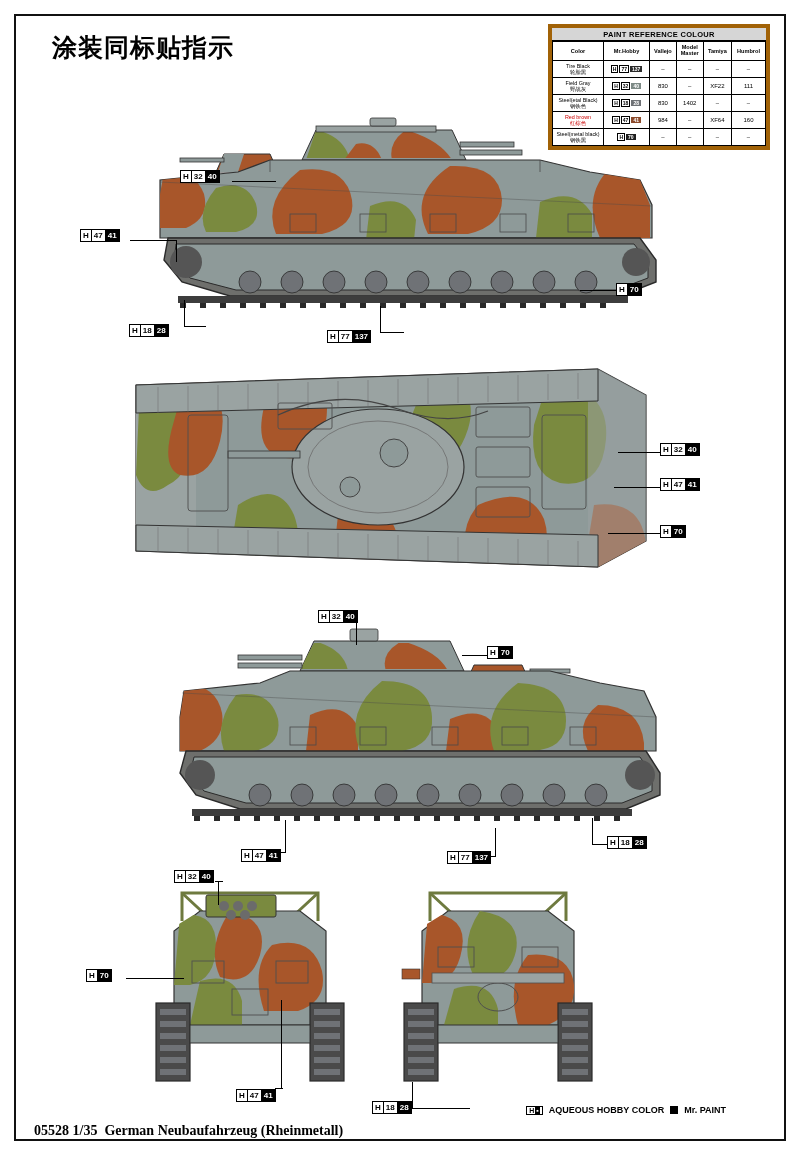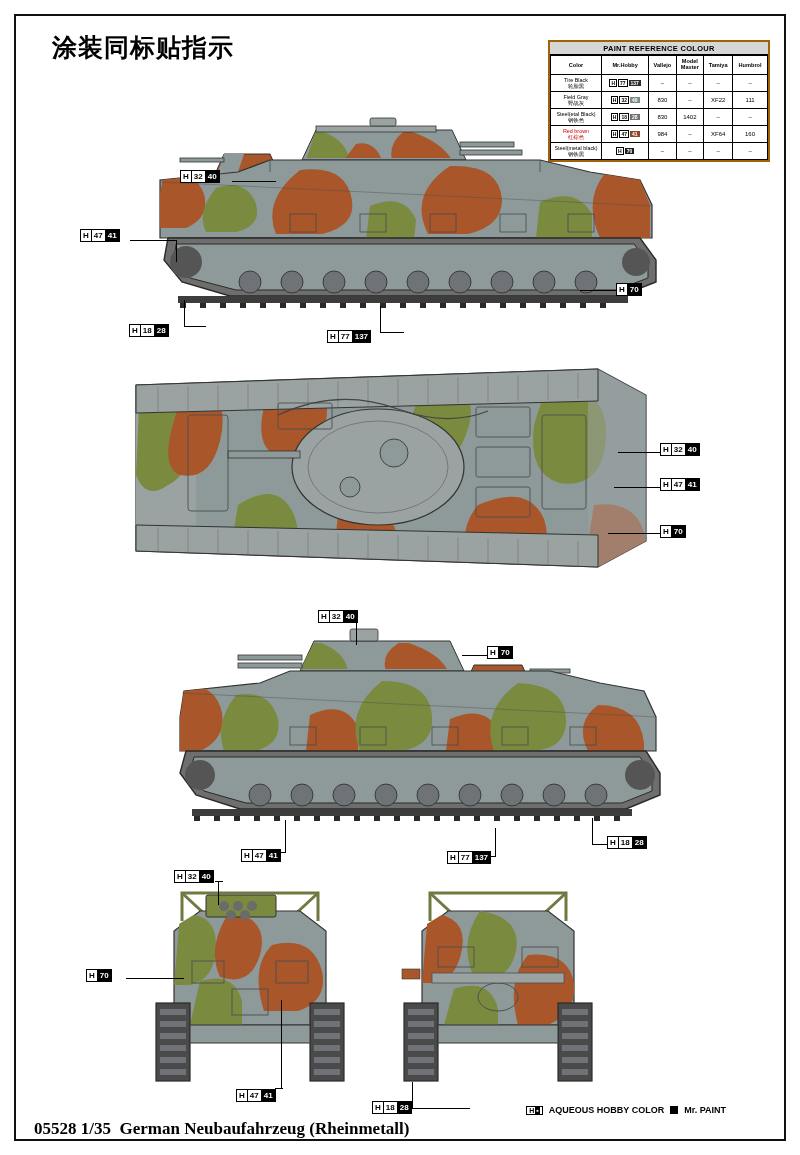--- a/index.html
+++ b/index.html
@@ -12,7 +12,7 @@
   .title-en{position:absolute;left:52px;top:66px;font-size:23px;font-weight:bold;font-family:"Liberation Serif",serif;}
 
   
-  .paint-table{position:absolute;left:548px;top:40px;width:222px;border:2px solid #a16207;box-sizing:border-box;background:#fff;}
+  .paint-table{position:absolute;left:548px;top:24px;width:222px;border:4px solid #a16207;box-sizing:border-box;background:#fff;}
   .paint-title{background:#d6d6d6;border-bottom:1px solid #000;font-size:7.5px;font-weight:bold;text-align:center;padding:2px 0 1px 0;letter-spacing:.3px;}
   table.pt{border-collapse:collapse;width:100%;font-size:6px;}
   table.pt th,table.pt td{border:1px solid #000;text-align:center;vertical-align:middle;padding:1px 0;line-height:1.15;}

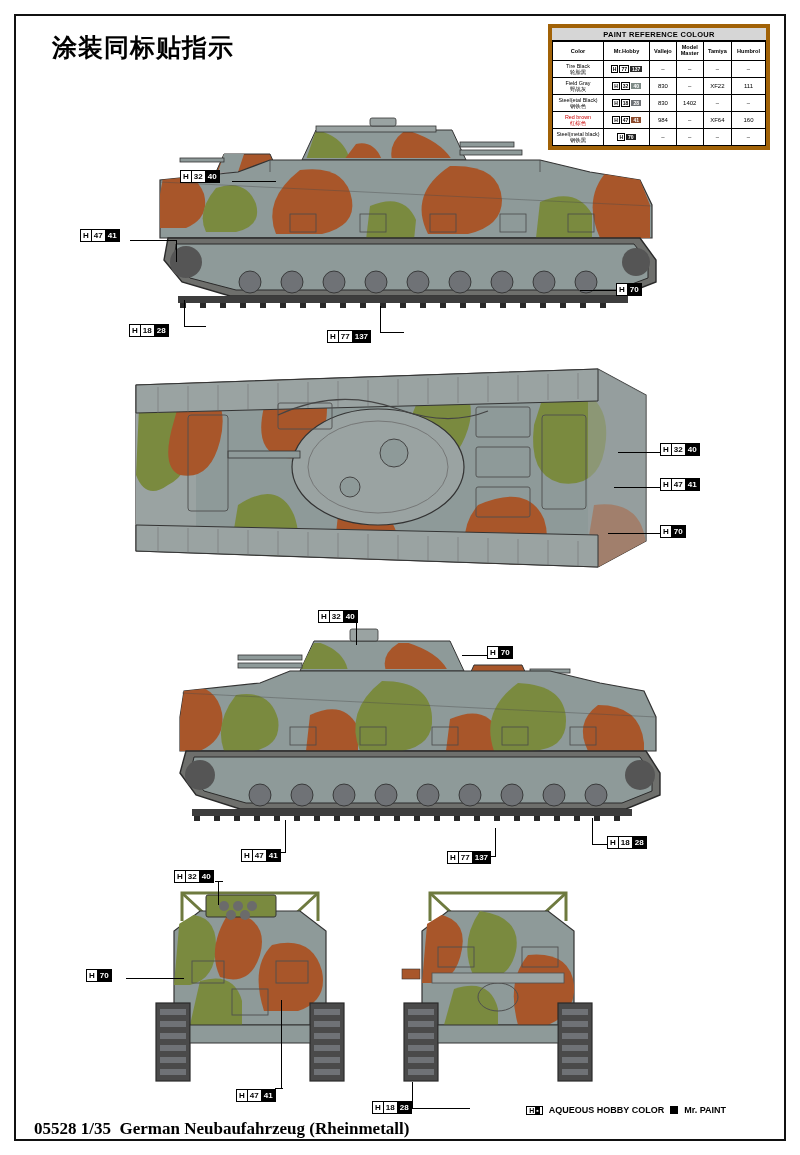--- a/index.html
+++ b/index.html
@@ -45,7 +45,7 @@
   .legend .hsym{border:1px solid #000;font-size:7px;font-weight:bold;padding:0 2px;display:inline-flex;align-items:center;gap:1px;}
   .legend .hsym .bk{background:#000;color:#fff;padding:0 1px;}
   .legend .sq{width:8px;height:8px;background:#000;display:inline-block;}
-  .footer{position:absolute;left:34px;bottom:16px;font-size:17px;font-weight:bold;font-family:"Liberation Serif",serif;}
+  .footer{position:absolute;left:34px;bottom:16px;font-size:14px;font-weight:bold;font-family:"Liberation Serif",serif;}
 </style>
 </head>
 <body>

